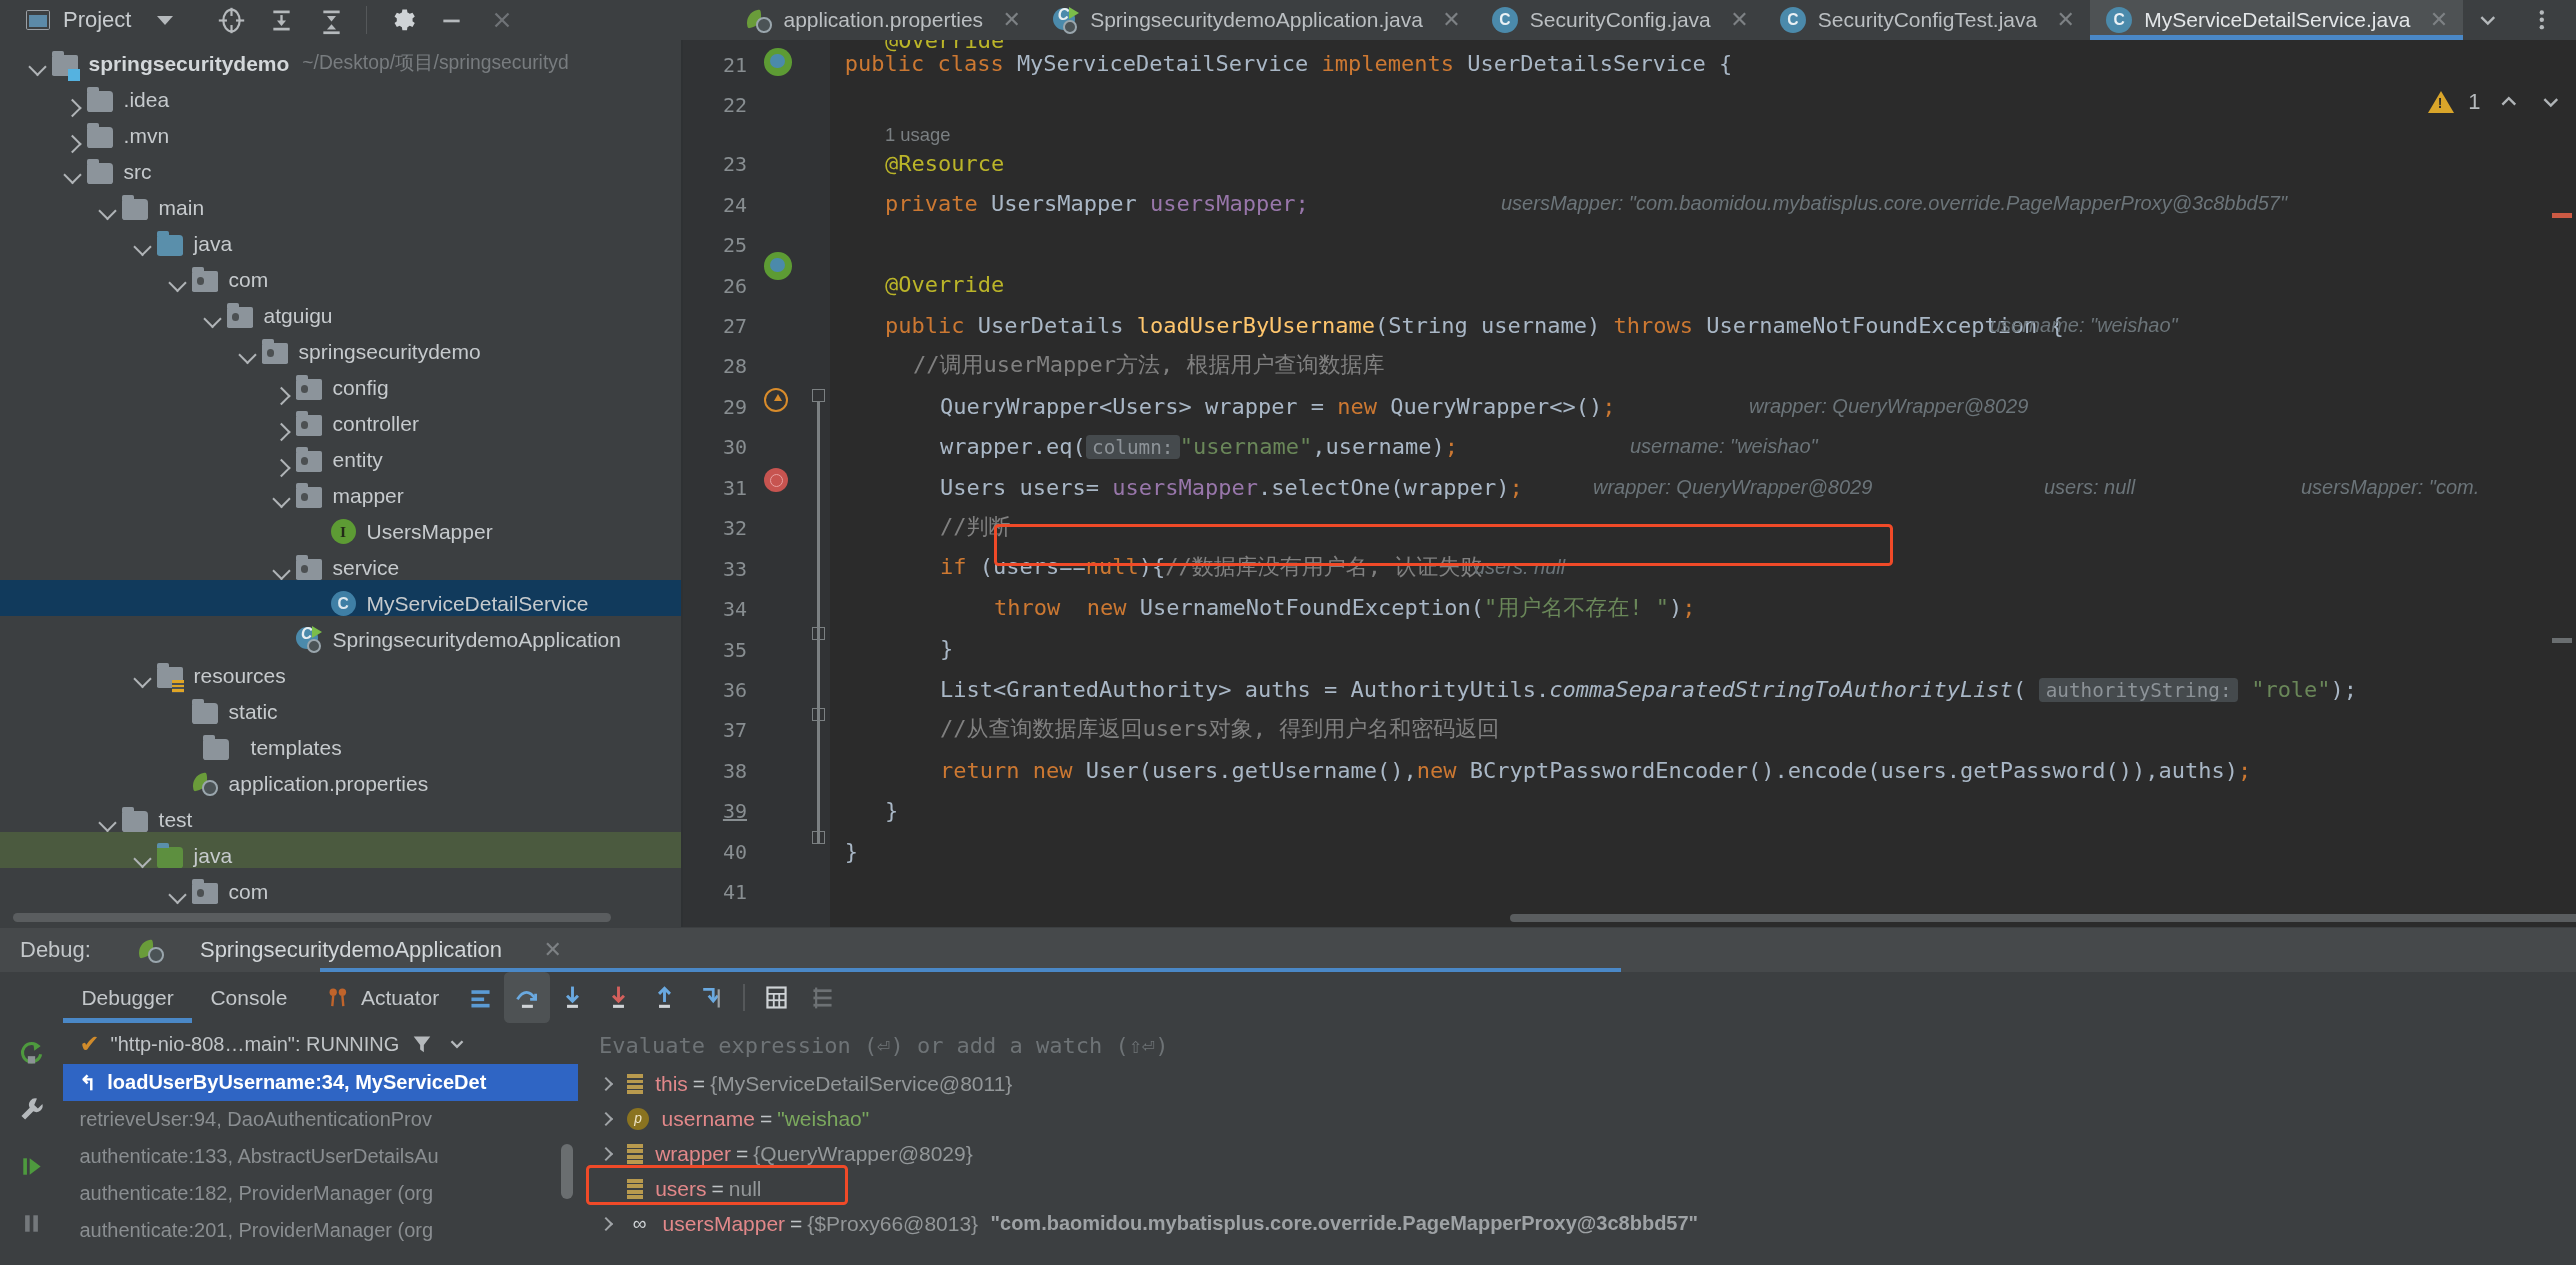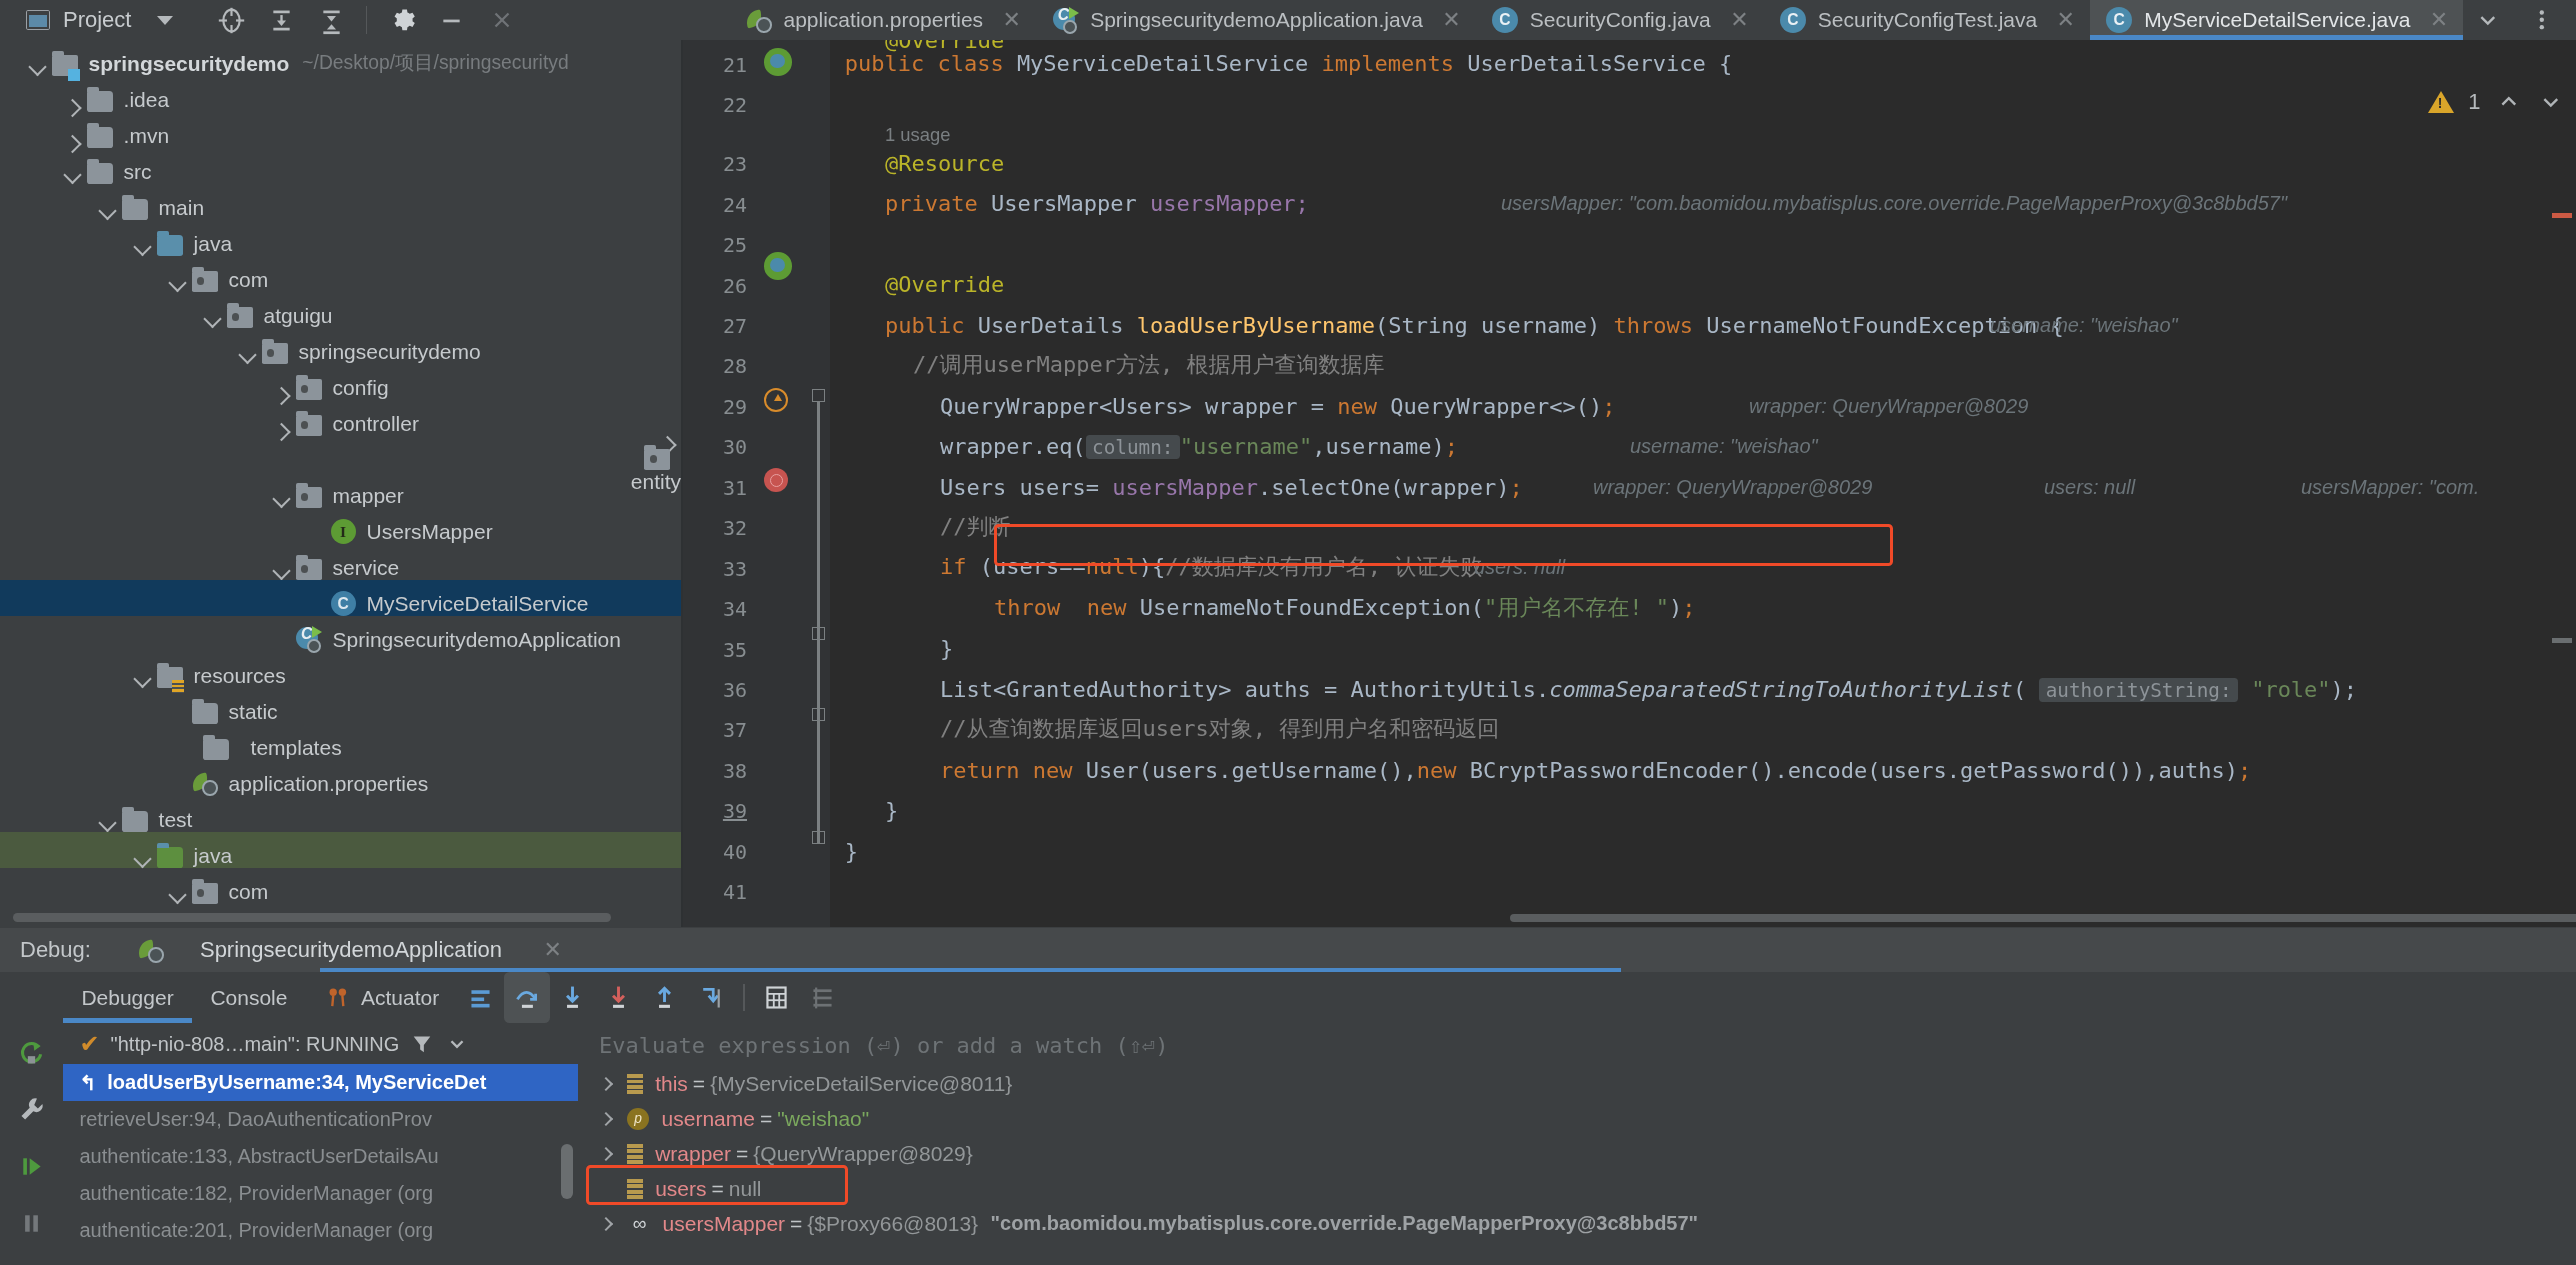--- a/index.html
+++ b/index.html
@@ -328,7 +328,7 @@
           <span class="fi pkg"></span>
           <span>controller</span>
         </div>
-        <div class="tree-row" style="padding-left: 268px; flex-direction: column;">
+        <div class="tree-row" style="padding-left: 268px;">
           <div class="tw">
             <span class="chev rt"></span>
           </div>

